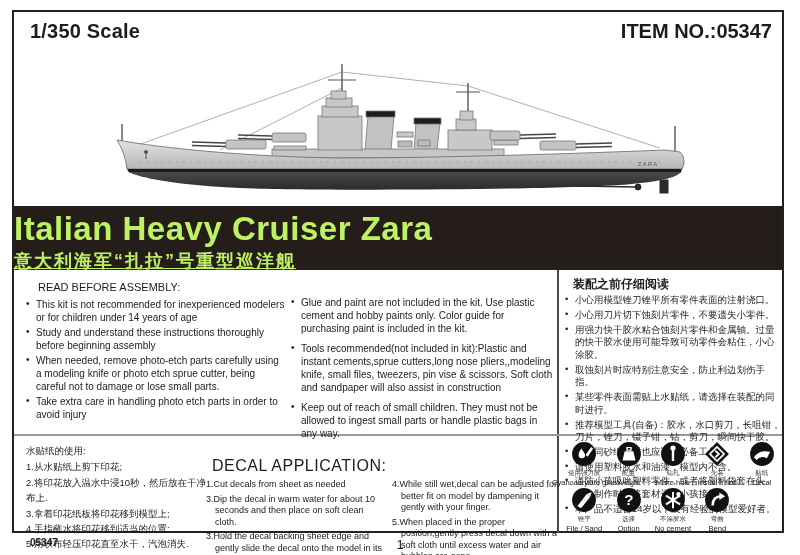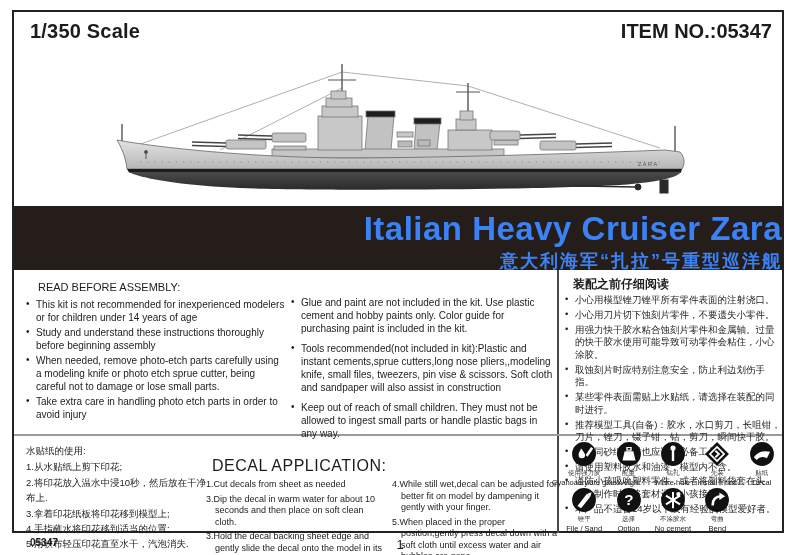--- a/index.html
+++ b/index.html
@@ -14,7 +14,7 @@
   
   .ship-wrap{left:20px;top:56px;width:760px;height:150px;}
   
-  .title-band{left:14px;top:206px;width:768px;height:64px;background:#251d19;text-align:right;color:#3b82f6;}
+  .title-band{left:14px;top:206px;width:768px;height:64px;background:#251d19;text-align:left;color:#bef264;}
   .title-en{font-size:33px;font-weight:bold;line-height:1;margin-top:6px;letter-spacing:0.5px;}
   .title-zh{font-size:18px;font-weight:bold;margin-top:4px;letter-spacing:2px;}
   

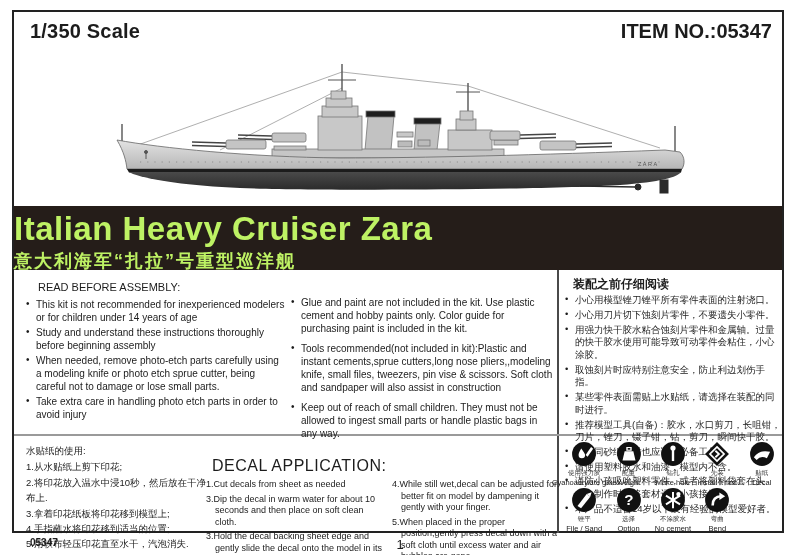--- a/index.html
+++ b/index.html
@@ -16,7 +16,7 @@
   
   .title-band{left:14px;top:206px;width:768px;height:64px;background:#251d19;text-align:left;color:#bef264;}
   .title-en{font-size:33px;font-weight:bold;line-height:1;margin-top:6px;letter-spacing:0.5px;}
-  .title-zh{font-size:18px;font-weight:bold;margin-top:4px;letter-spacing:2px;}
+  .title-zh{font-size:18px;font-weight:bold;margin-top:4px;letter-spacing:2px;text-decoration:underline;}
   
   .v-divider{left:557px;top:270px;width:2px;height:263px;background:#4a4a4a;}
   .h-divider{left:14px;top:434px;width:768px;height:2px;background:#9a9a9a;}

